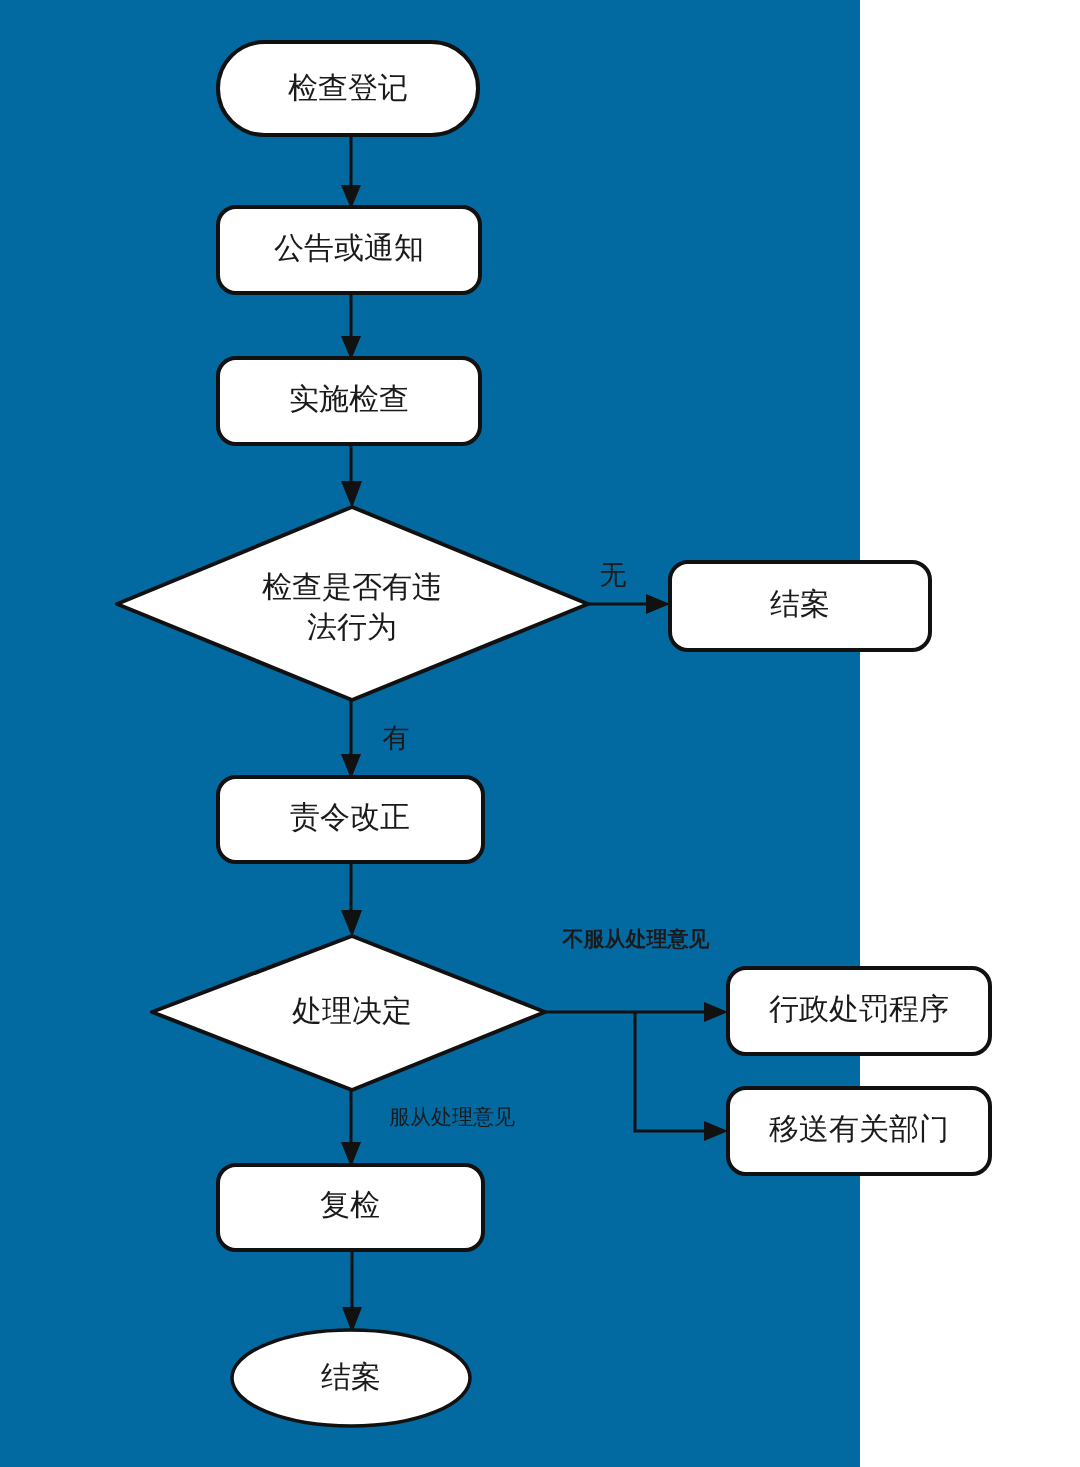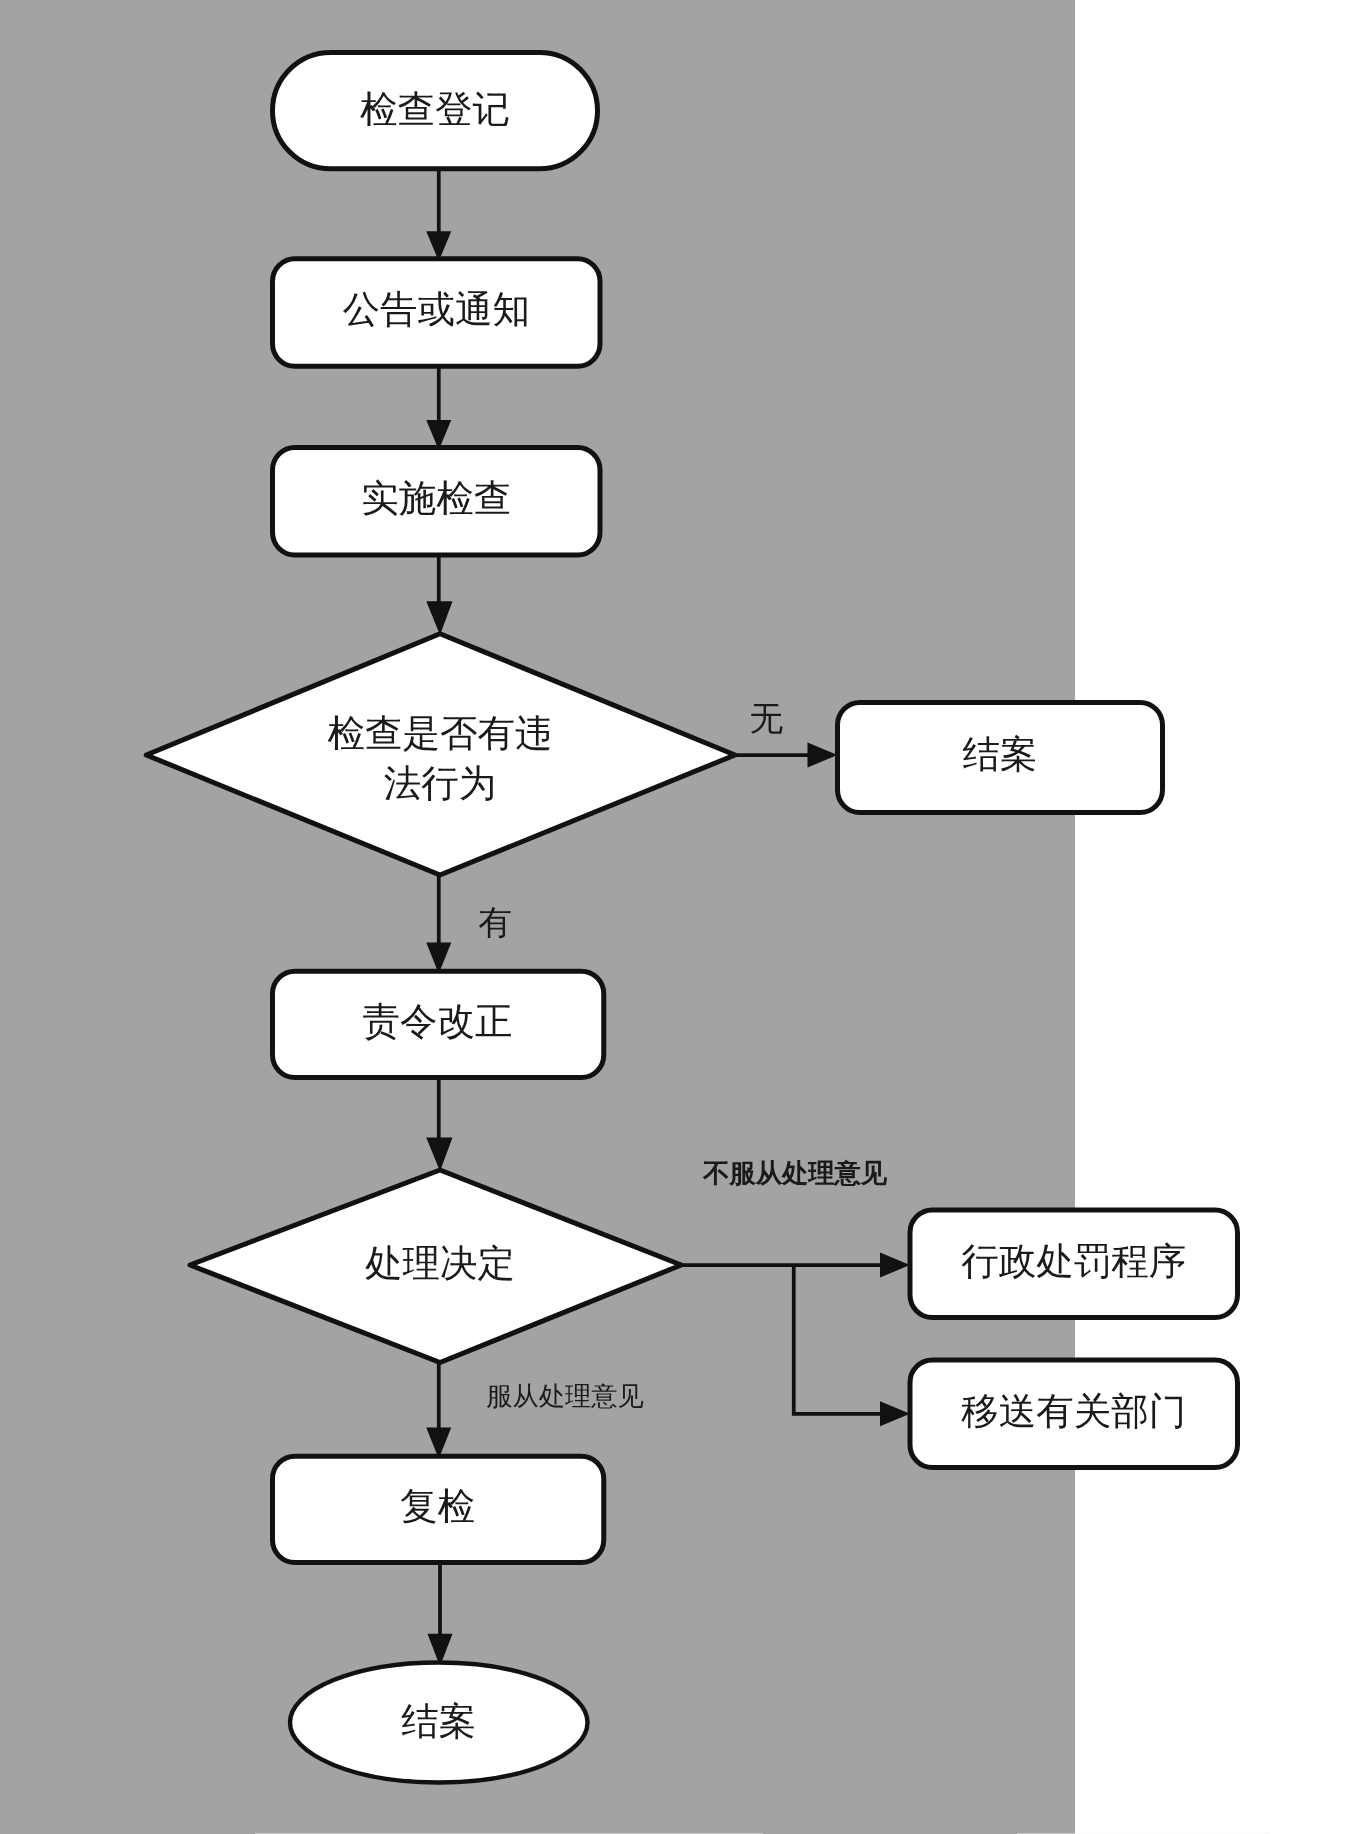--- a/index.html
+++ b/index.html
@@ -17,7 +17,7 @@
     position: relative;
     width: 860px;
     height: 1467px;
-    background: #a3a3a3;
+    background: #0369a1;
   }
   svg.flow-canvas {
     display: block;

